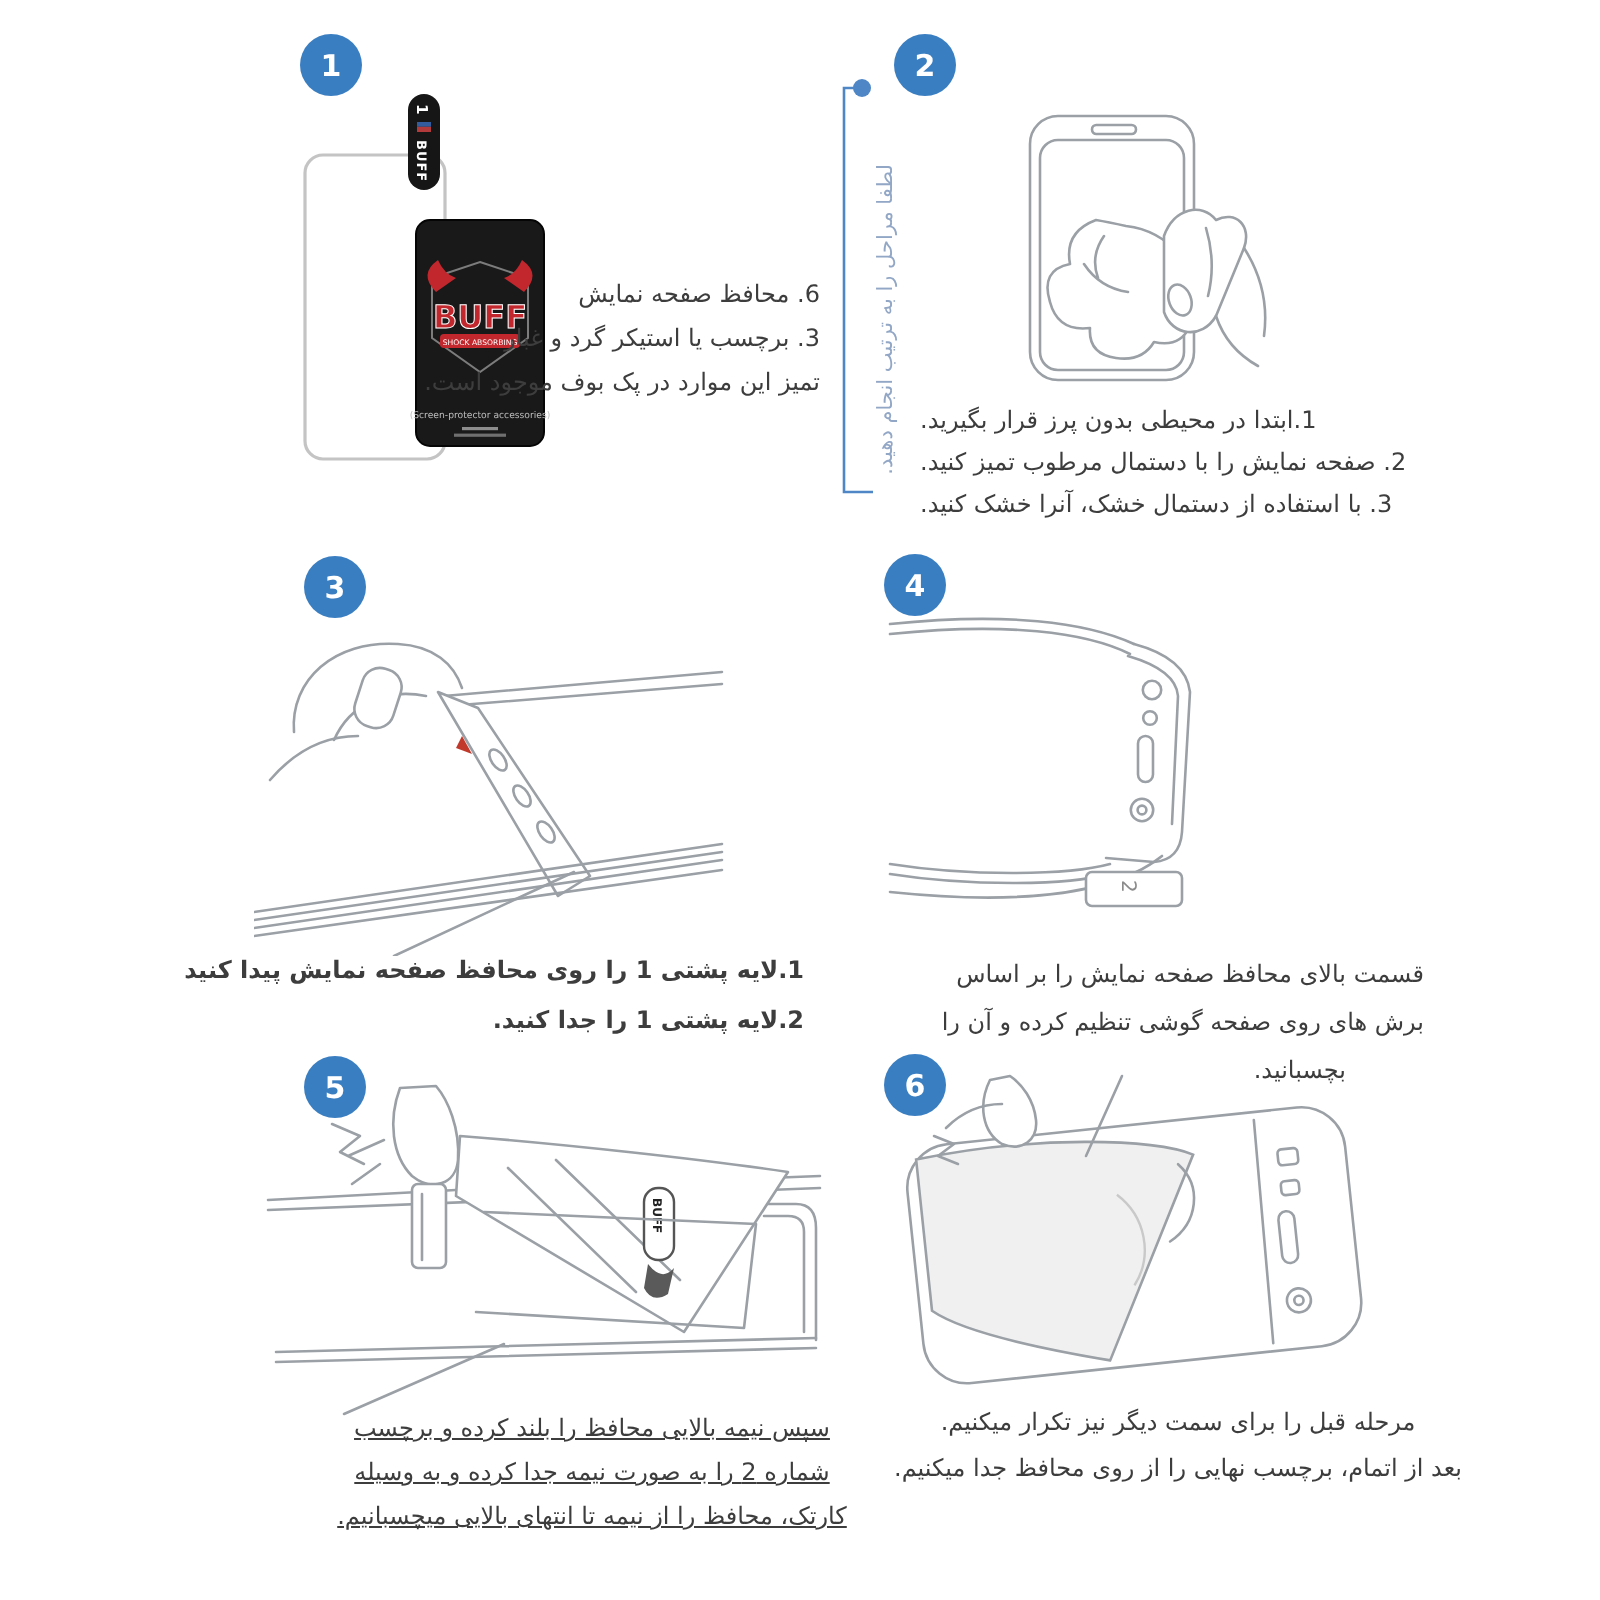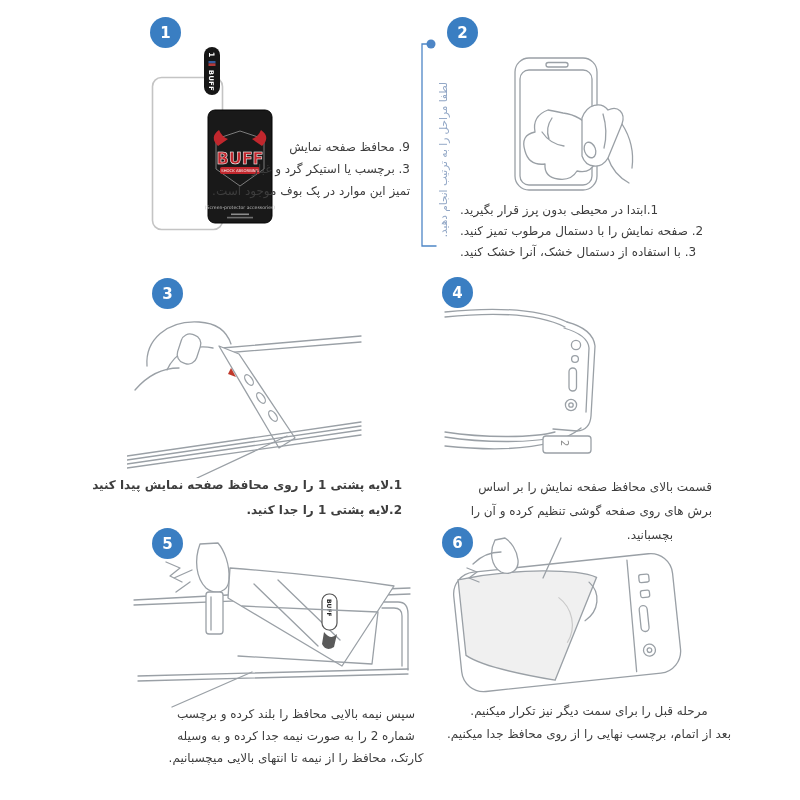--- a/index.html
+++ b/index.html
@@ -166,7 +166,7 @@
   </svg>
 
   <div class="txt t1">
-    <div class="line">9. محافظ صفحه نمایش</div>
+    <div class="line">6. محافظ صفحه نمایش</div>
     <div class="line">3. برچسب یا استیکر گرد و غبار</div>
     <div class="line">تمیز این موارد در پک بوف موجود است.</div>
   </div>

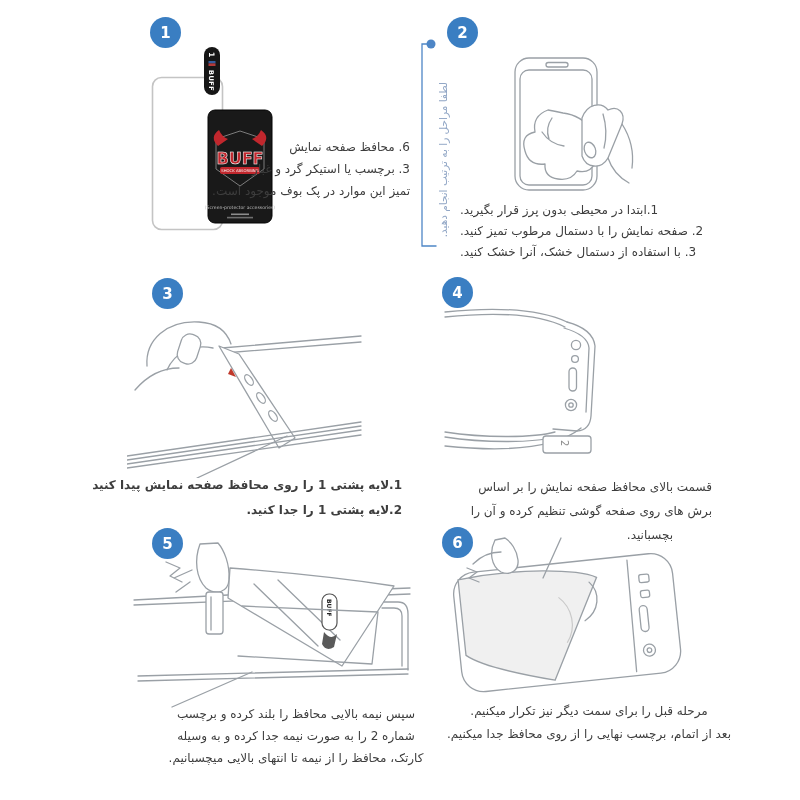--- a/index.html
+++ b/index.html
@@ -17,7 +17,7 @@
   .t3{left:182px;top:473px;width:220px;text-align:right;line-height:25px;font-weight:bold;}
   .t4{left:455px;top:475px;width:257px;text-align:right;line-height:24px;}
   .t4 .line:last-child{padding-right:39px;}
-  .t5{left:168px;top:703px;width:256px;text-align:center;line-height:22px;}
+  .t5{left:168px;top:703px;width:256px;text-align:center;line-height:22px;text-decoration:underline;}
   .t6{left:428px;top:700px;width:322px;text-align:center;line-height:23px;}
   .vnote{position:absolute;left:437px;top:252px;width:170px;height:16px;
          transform:rotate(-90deg);transform-origin:0 0;direction:rtl;

